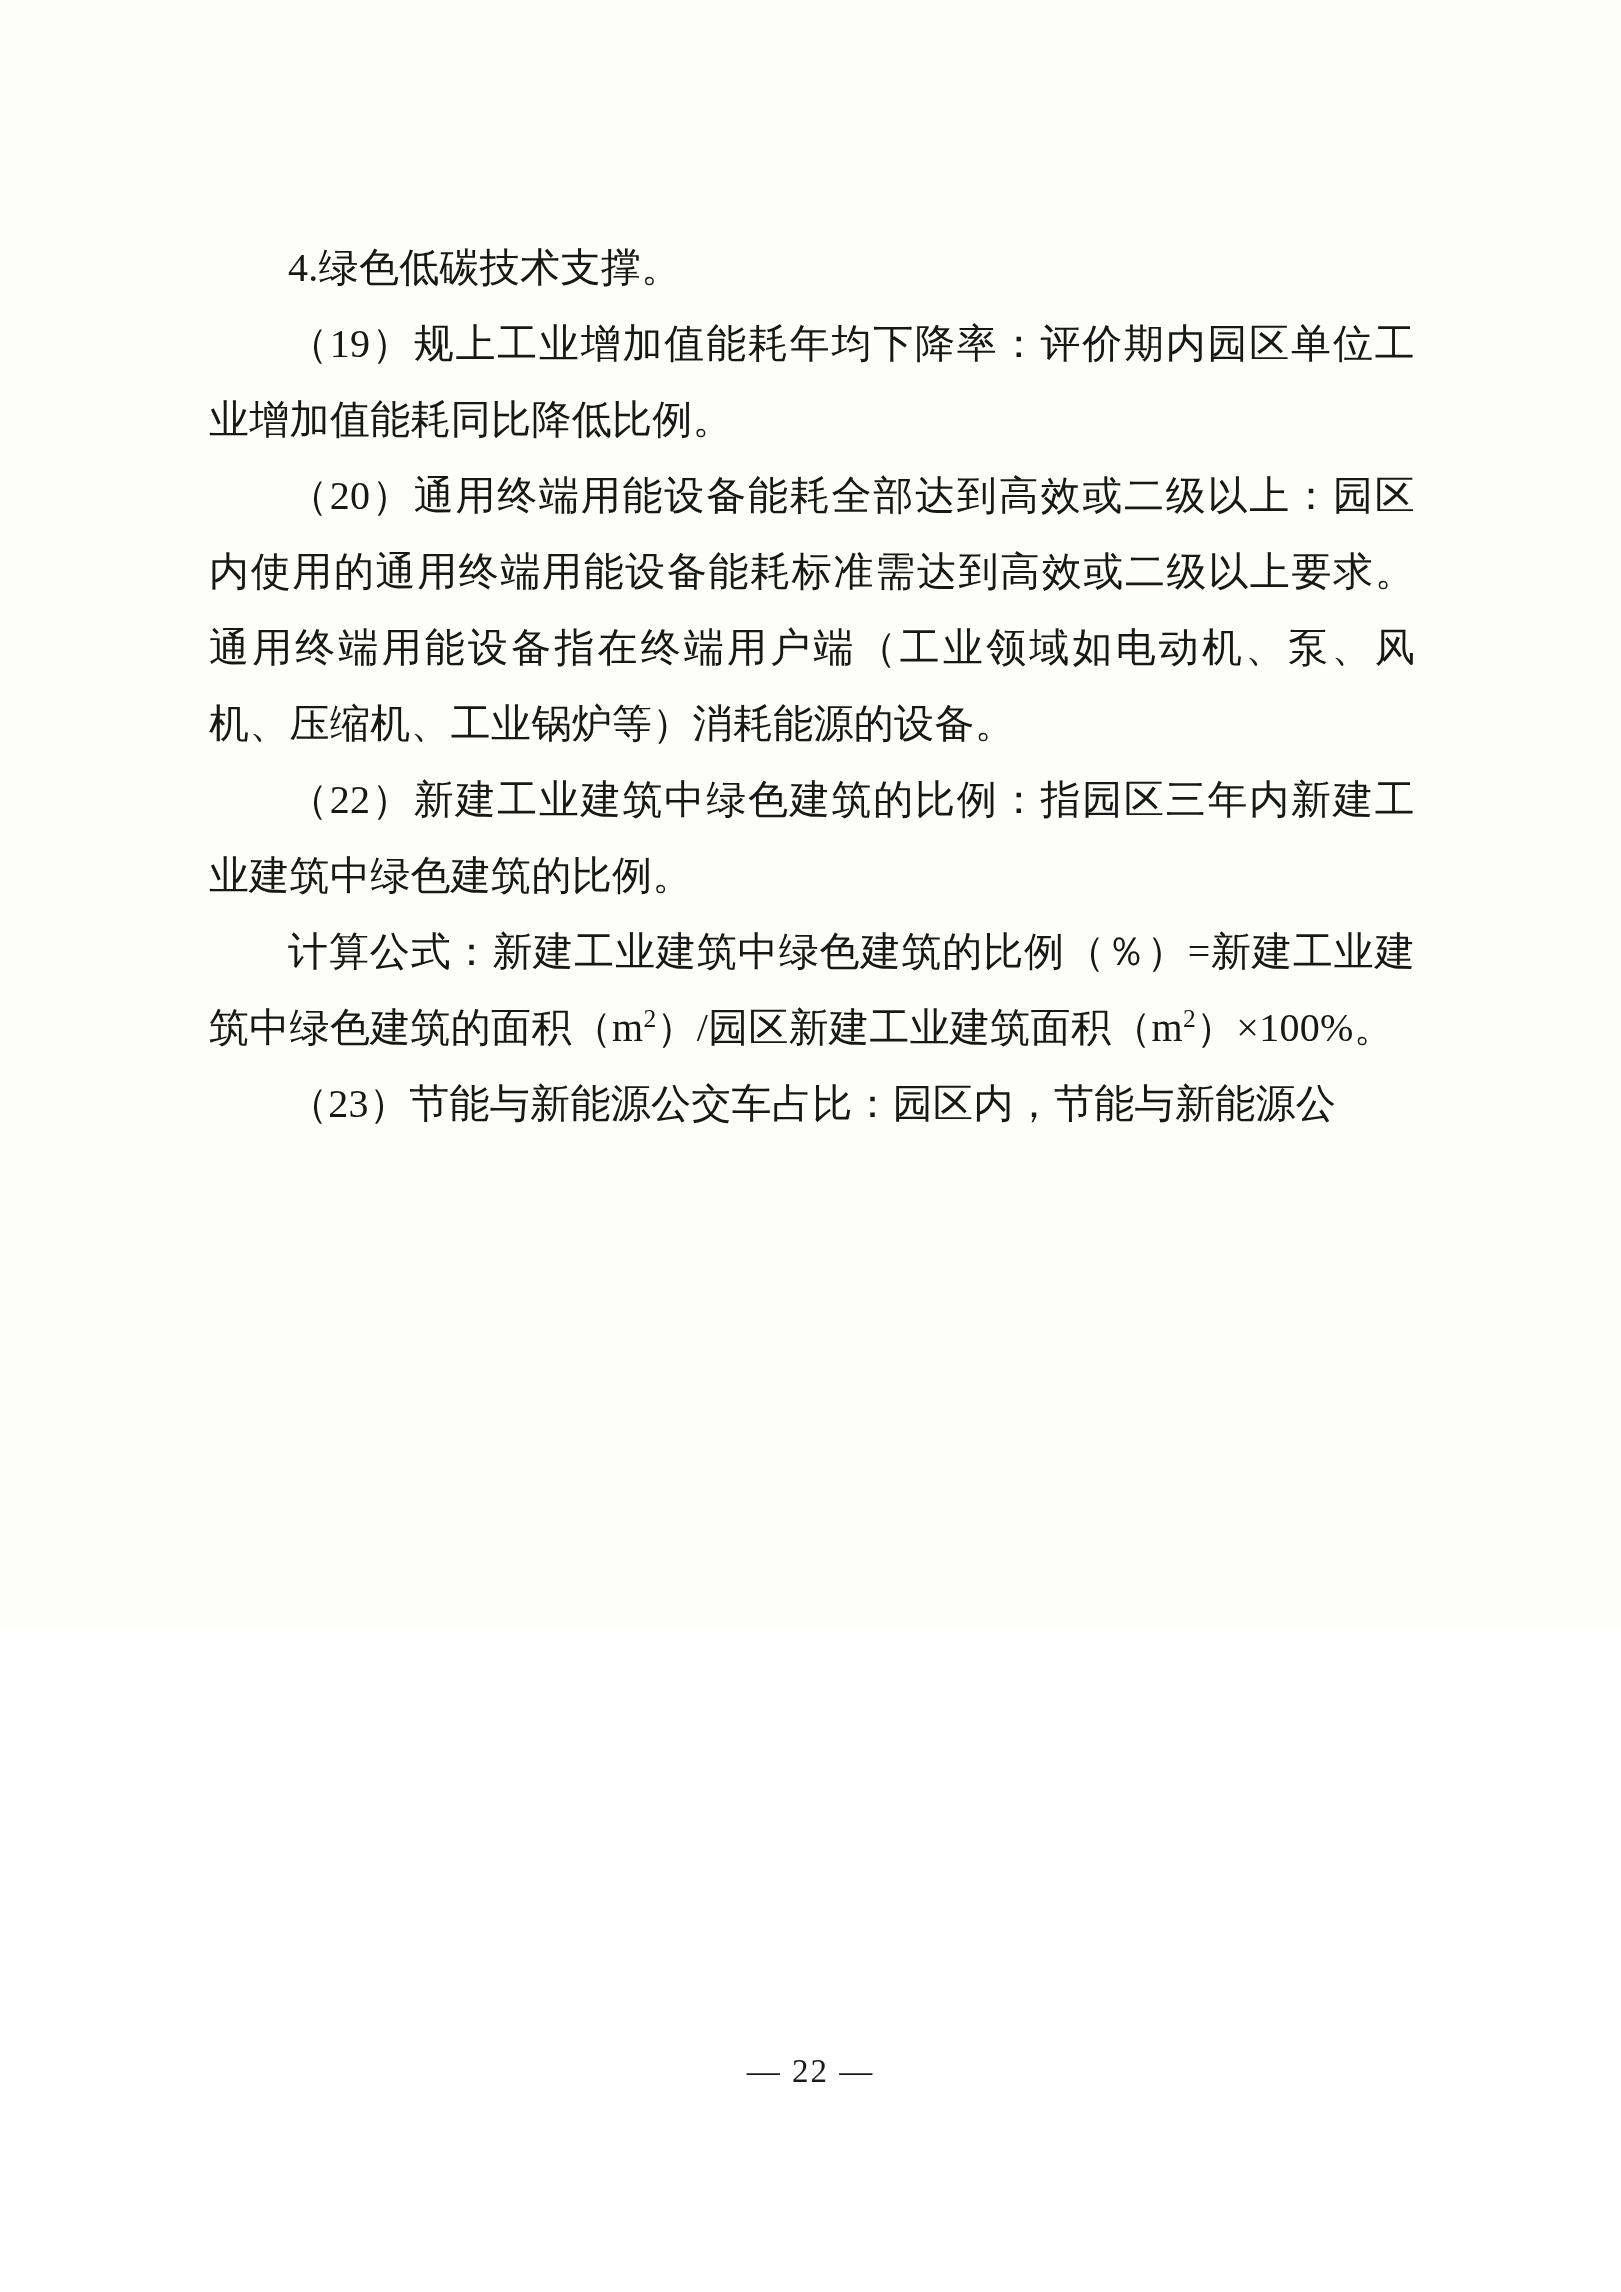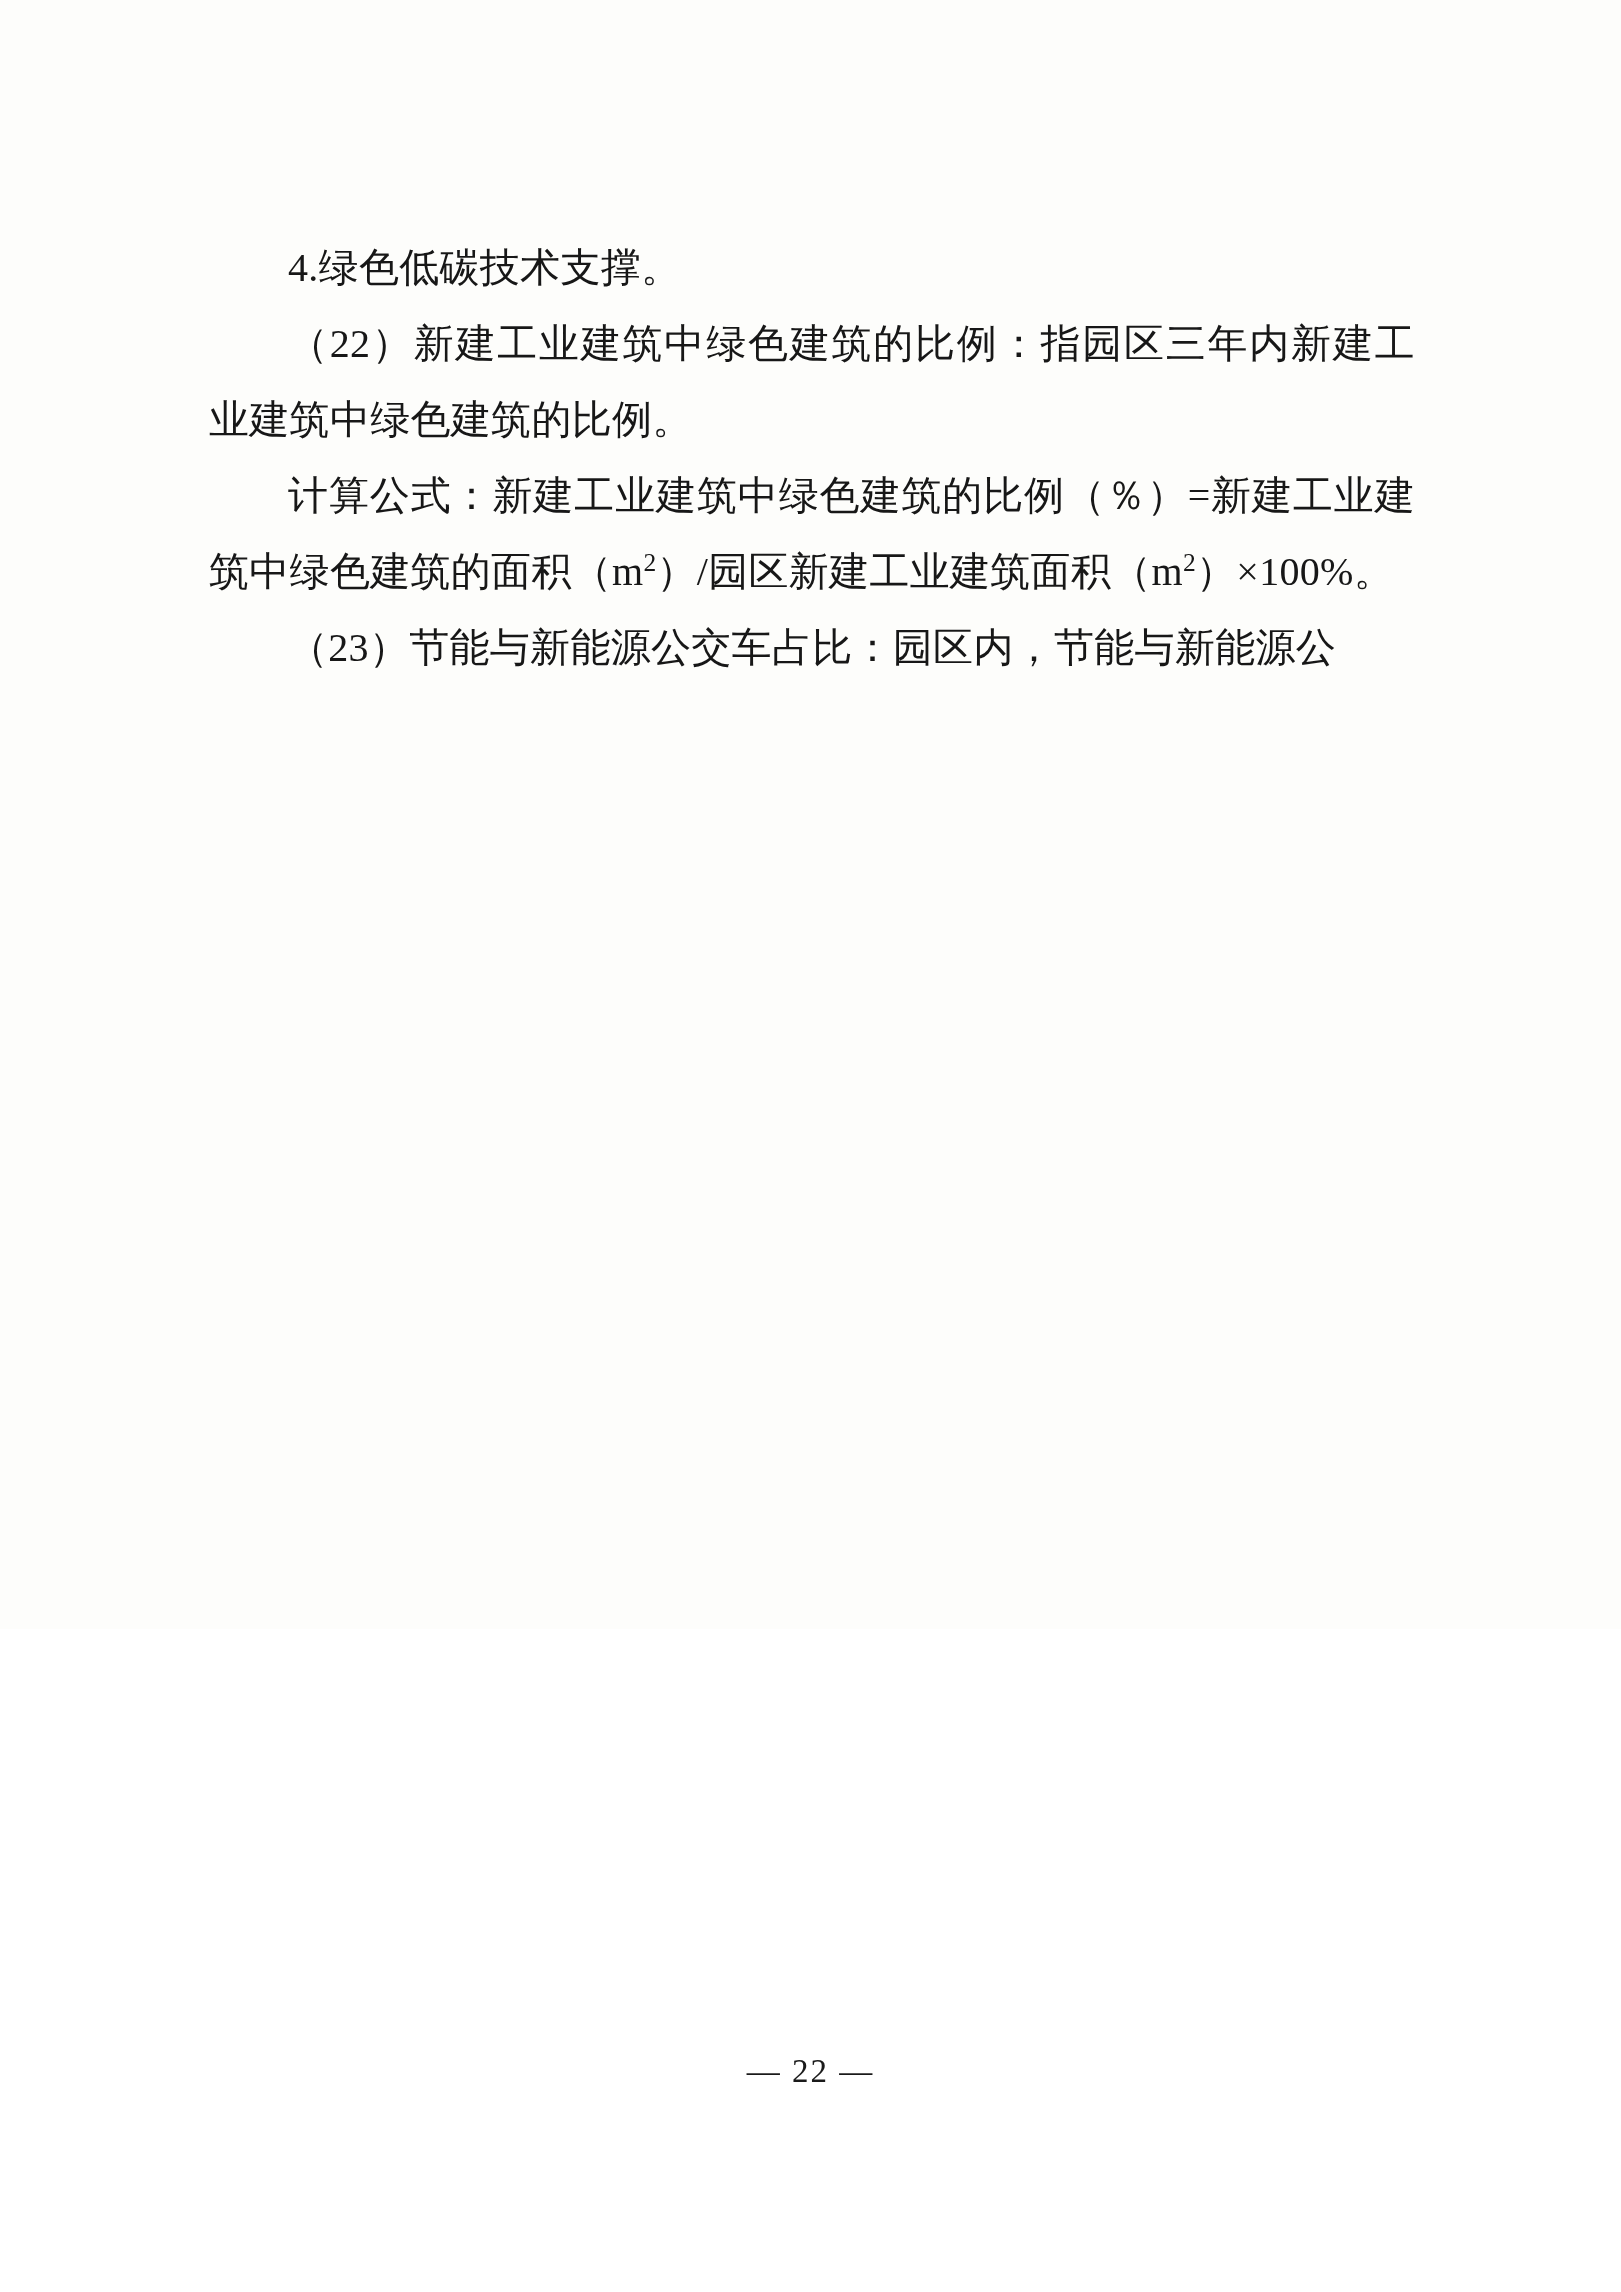--- a/index.html
+++ b/index.html
@@ -72,6 +72,7 @@
 
     <p class="para indent">4.绿色低碳技术支撑。</p>
 
+    <p class="para indent">（19）规上工业增加值能耗年均下降率：评价期内园区单位工业增加值能耗同比降低比例。</p>
 
 
 

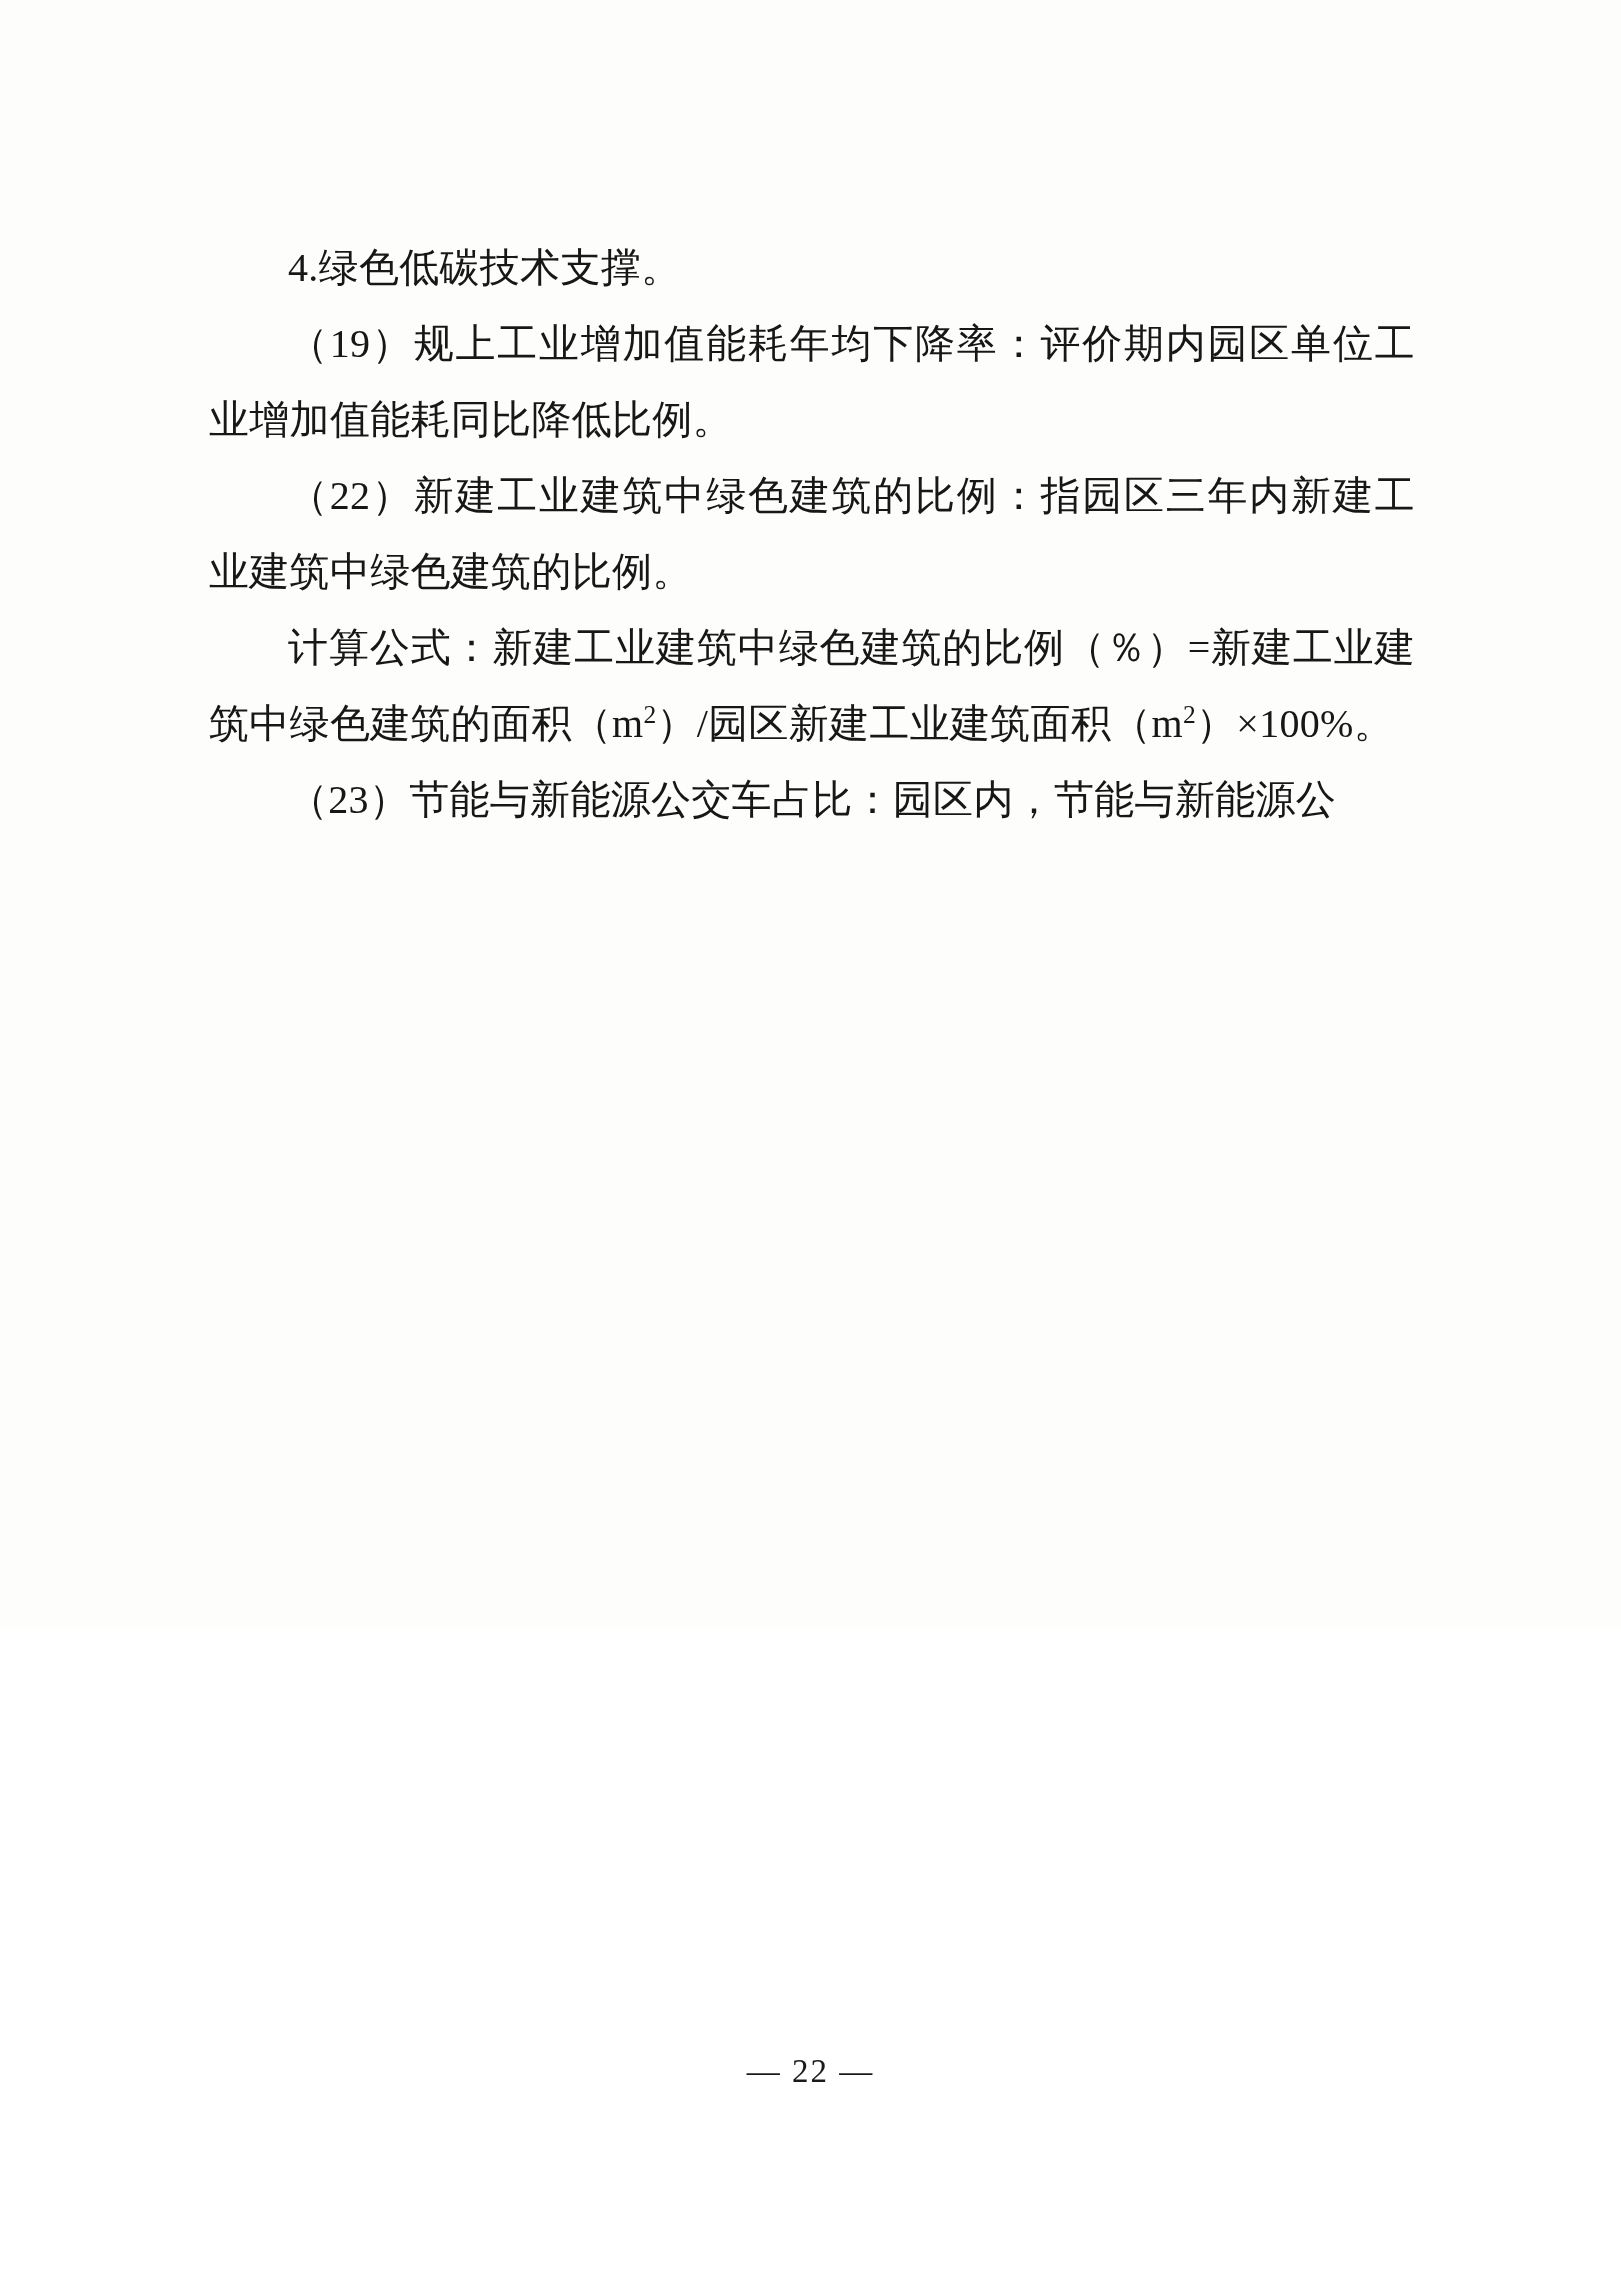--- a/index.html
+++ b/index.html
@@ -75,6 +75,7 @@
     <p class="para indent">（19）规上工业增加值能耗年均下降率：评价期内园区单位工业增加值能耗同比降低比例。</p>
 
 
+    <p class="para indent">（20）通用终端用能设备能耗全部达到高效或二级以上：园区内使用的通用终端用能设备能耗标准需达到高效或二级以上要求。通用终端用能设备指在终端用户端（工业领域如电动机、泵、风机、压缩机、工业锅炉等）消耗能源的设备。</p>
 
 
 

